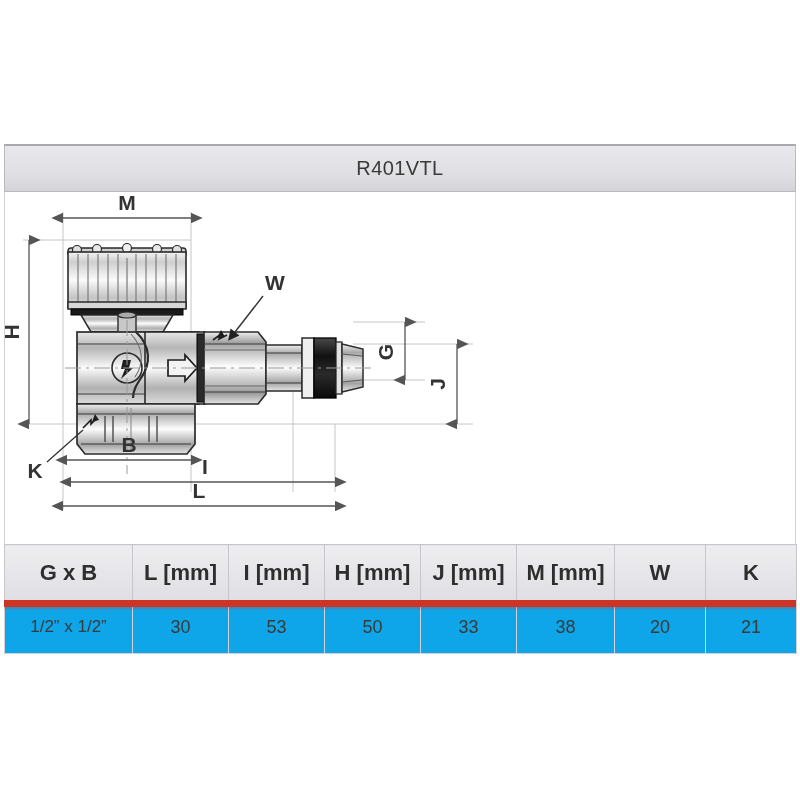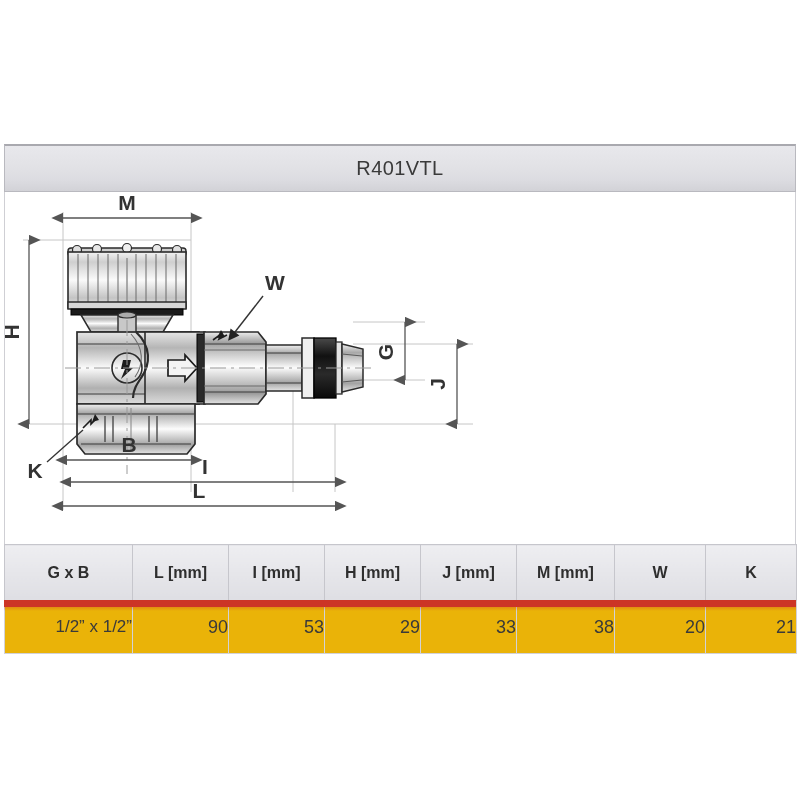--- a/index.html
+++ b/index.html
@@ -73,7 +73,7 @@
     background: linear-gradient(to bottom, #eeeef1 0%, #e6e6ea 50%, #dedee3 100%);
     border: 1px solid #c6c6cc;
     border-bottom: none;
-    font-size: 16px;
+    font-size: 22px;
     font-weight: bold;
     color: #2e2e2e;
     text-align: center;

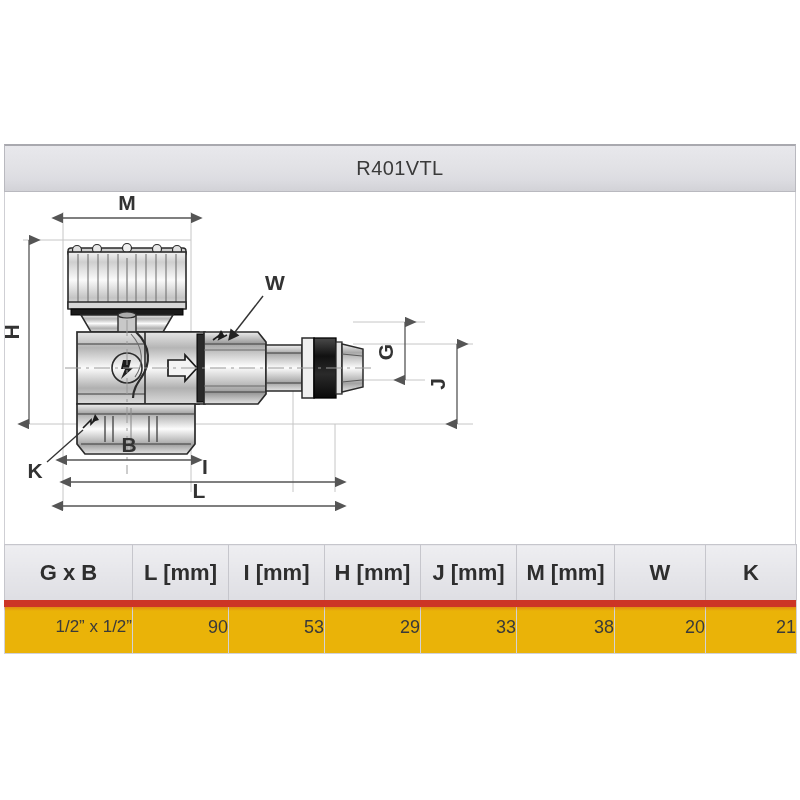--- a/index.html
+++ b/index.html
@@ -83,12 +83,12 @@
   }
   table.spec-table td {
     height: 52px;
-    background: #eab308;
+    background: #0ea5e9;
     border: 1px solid #d2d2d8;
     border-top: none;
     font-size: 18px;
     color: #3a3a3a;
-    text-align: right;
+    text-align: center;
     padding: 0;
     font-family: "Liberation Sans", sans-serif;
   }

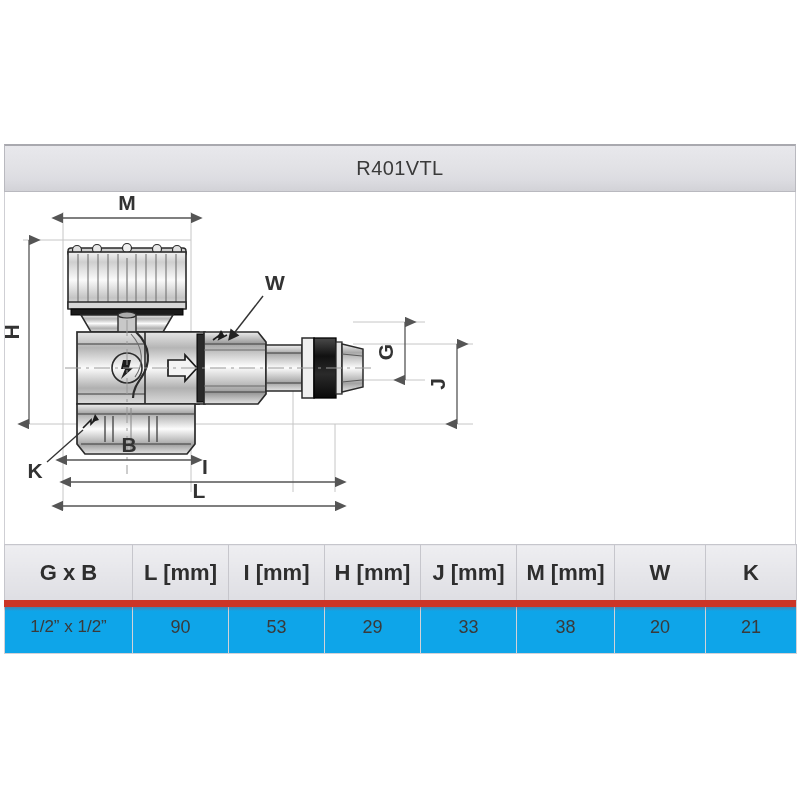--- a/index.html
+++ b/index.html
@@ -355,7 +355,7 @@
     <tbody>
       <tr>
         <td class="first-col">1/2” x 1/2”</td>
-        <td>90</td>
+        <td>30</td>
         <td>53</td>
         <td>29</td>
         <td>33</td>

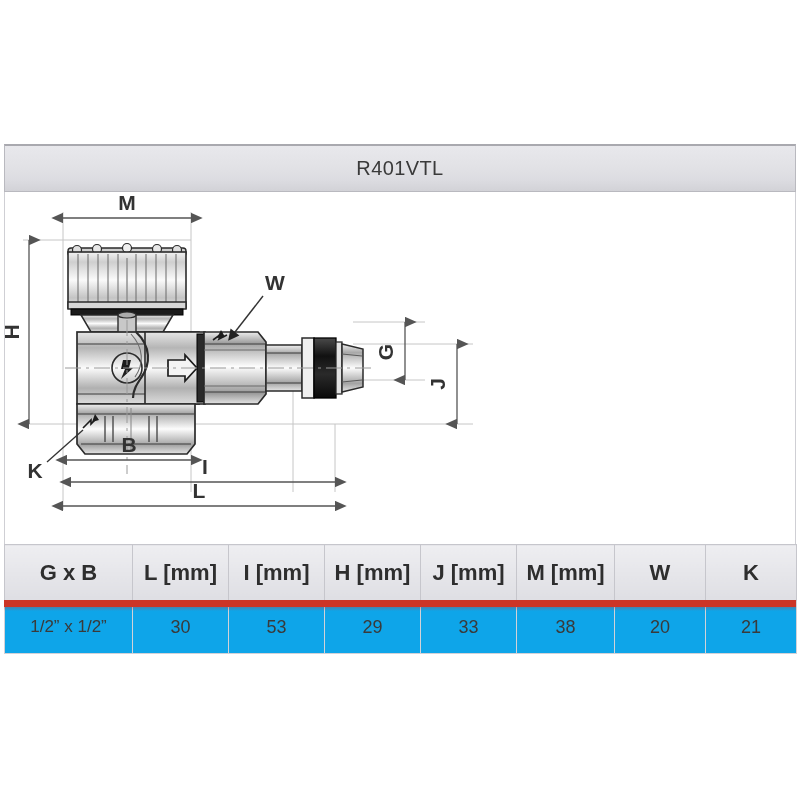--- a/index.html
+++ b/index.html
@@ -357,7 +357,7 @@
         <td class="first-col">1/2” x 1/2”</td>
         <td>30</td>
         <td>53</td>
-        <td>29</td>
+        <td>50</td>
         <td>33</td>
         <td>38</td>
         <td>20</td>

